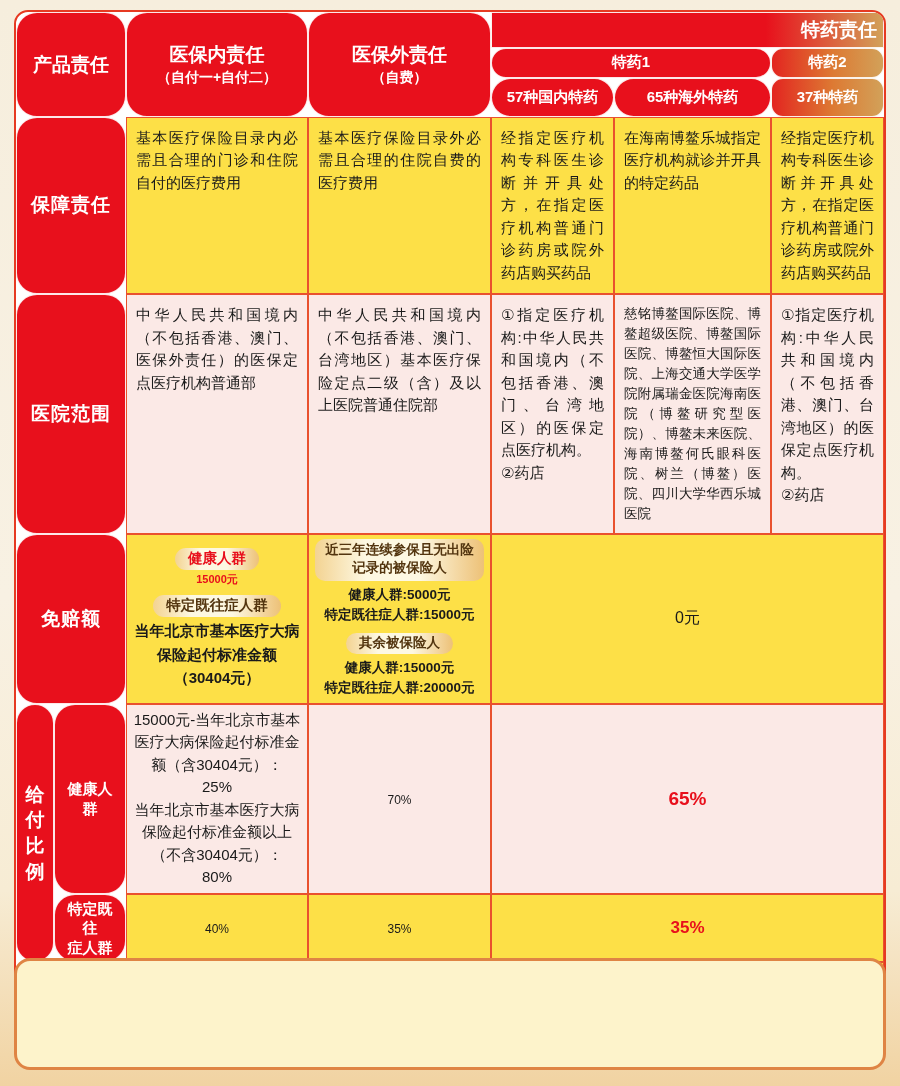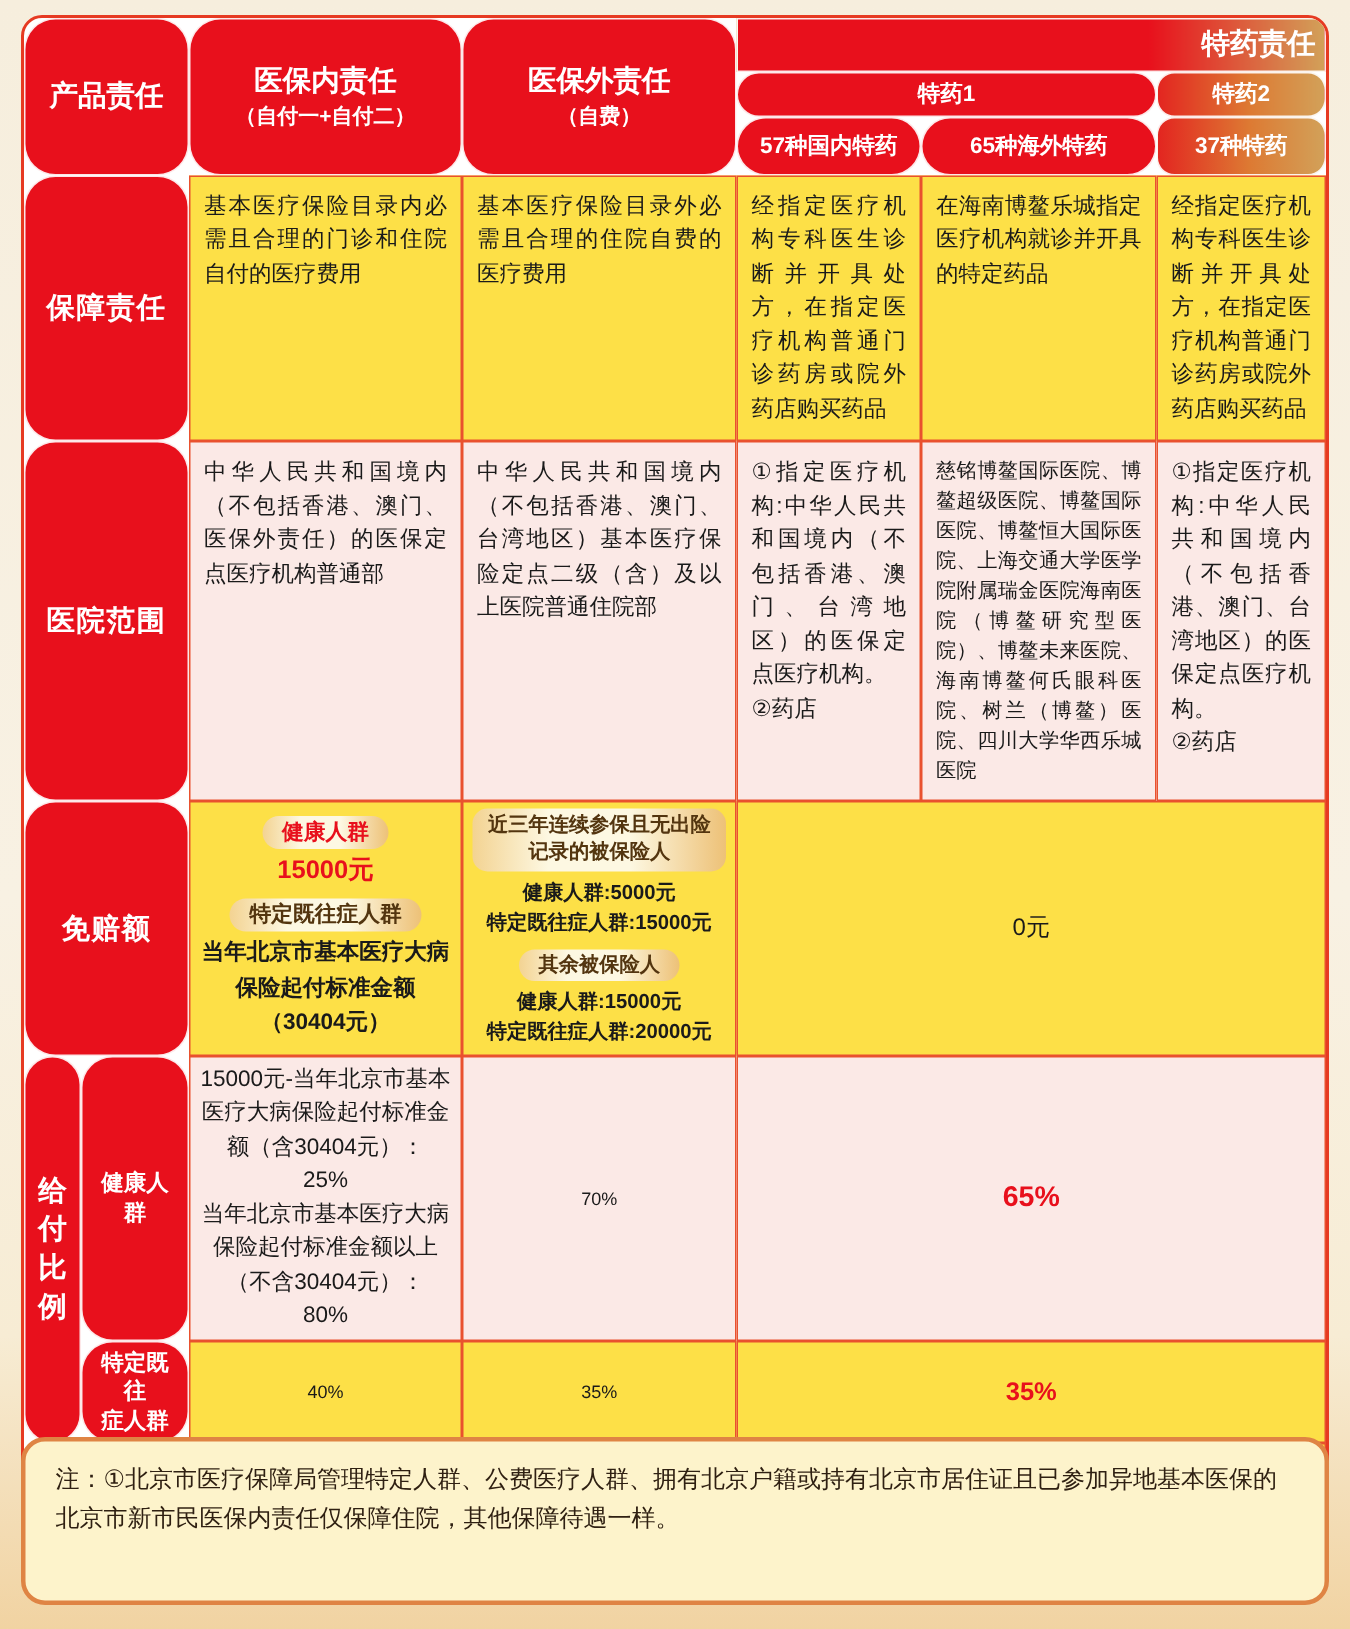--- a/index.html
+++ b/index.html
@@ -60,7 +60,7 @@
   }
   .ded-line { font-size: 13.5px; font-weight: 600; line-height: 1.5; }
   .ded-text { font-size: 15px; font-weight: 600; line-height: 1.55; margin-top: 2px; }
-  .red-amt { color: #e8101c; font-weight: bold; font-size: 17px; margin: 2px 0 8px; }
+  .red-amt { color: #e8101c; font-weight: bold; font-size: 11px; margin: 2px 0 8px; }
   .mt4 { margin-top: 4px; } .mt8 { margin-top: 8px; }
 
   .sum-main { font-size: 15px; font-weight: 500; }

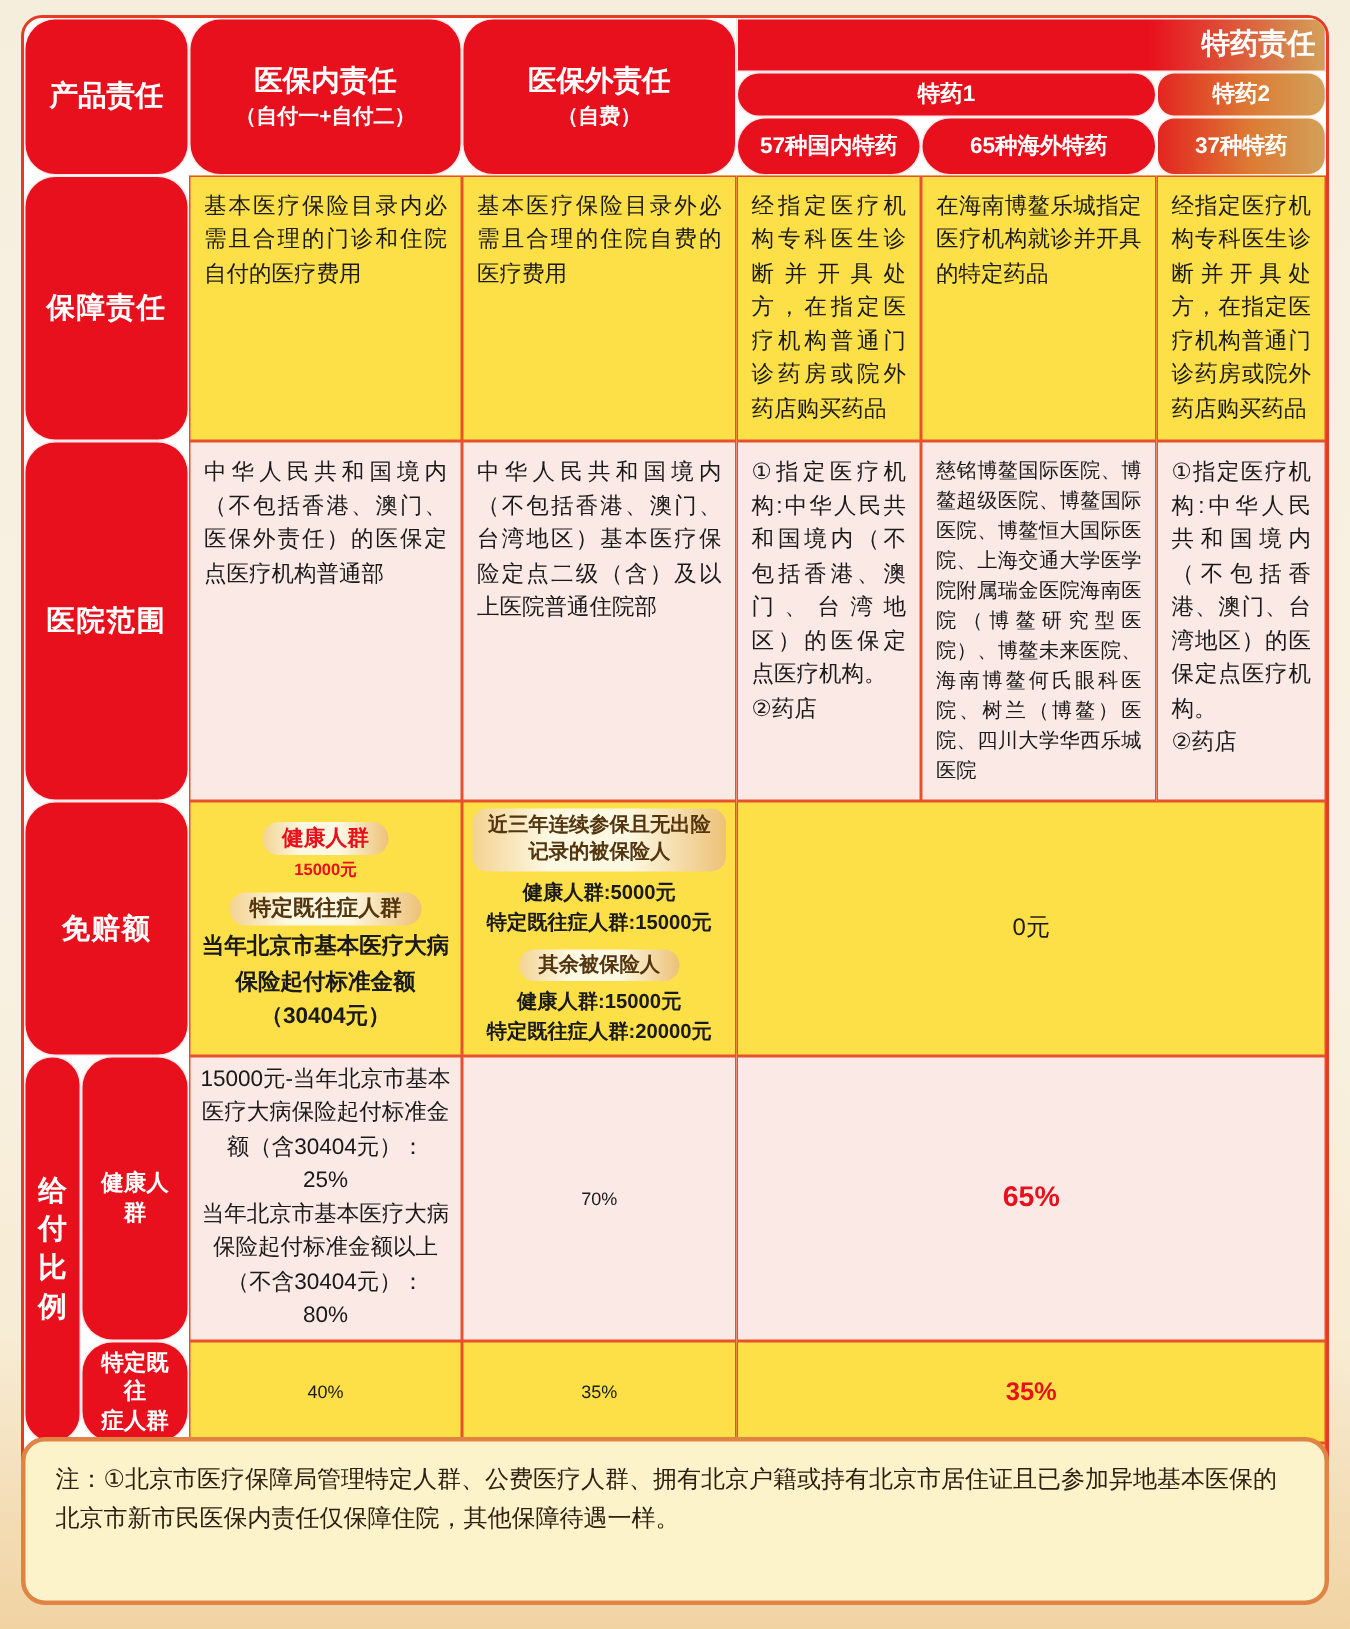--- a/index.html
+++ b/index.html
@@ -260,7 +260,6 @@
 </div>
 
 <div class="note-box">
-  <div class="note-line">注：①北京市医疗保障局管理特定人群、公费医疗人群、拥有北京户籍或持有北京市居住证且已参加异地基本医保的北京市新市民医保内责任仅保障住院，其他保障待遇一样。</div>
 </div>
 
 </body></html>

